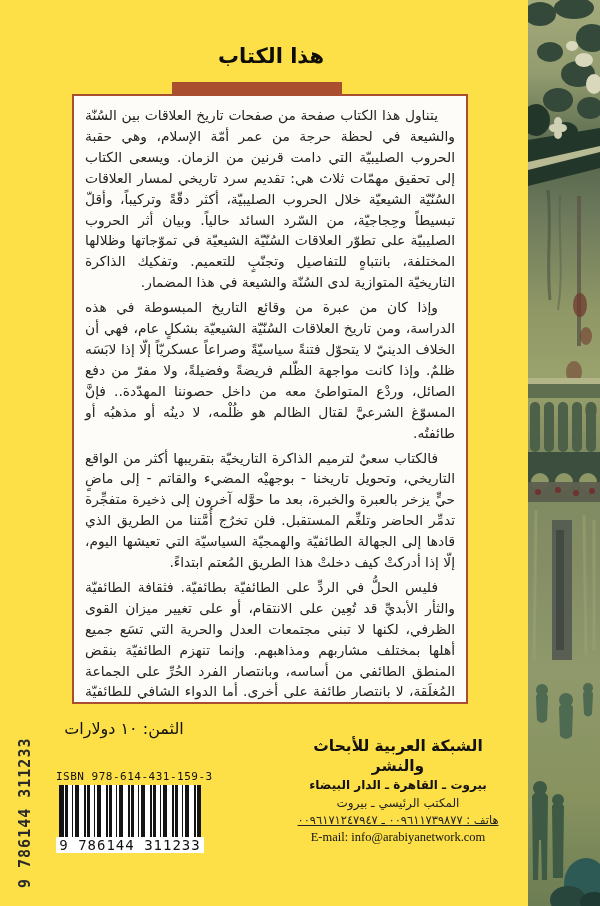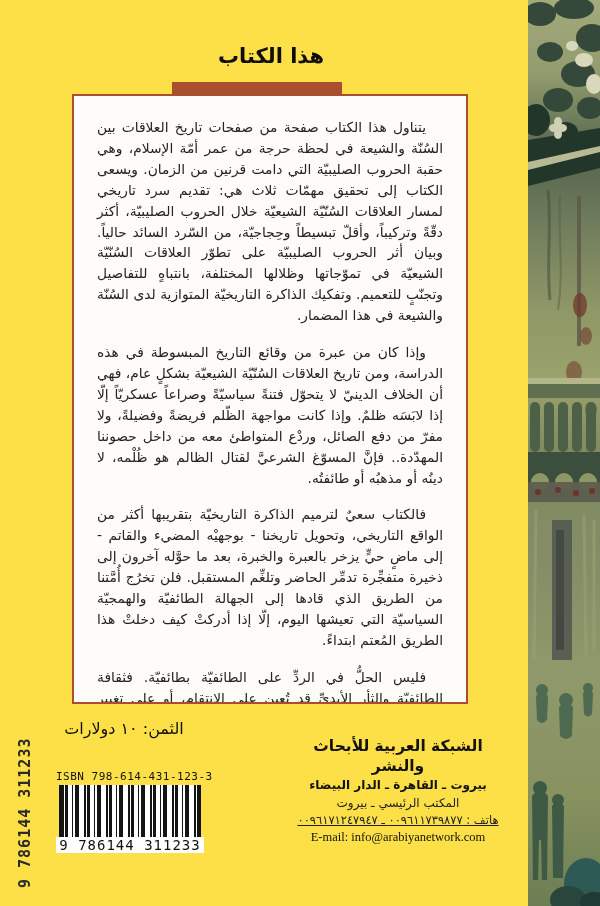--- a/index.html
+++ b/index.html
@@ -19,7 +19,7 @@
   .text-box{position:absolute;left:72px;top:94px;width:396px;height:610px;
       border:2px solid var(--accent,#a94f2f);box-sizing:border-box;
       padding:5px 7px 4px 7px;overflow:hidden;background:#fdfcf8;}
-  .text-box p{margin:16px;direction:rtl;text-align:justify;text-align-last:right;
+  .text-box p{margin:4px;direction:rtl;text-align:justify;text-align-last:right;
       font-size:13.8px;line-height:20.9px;color:#262420;text-indent:17px;}
   
   .price-block{position:absolute;left:38px;top:716px;width:172px;text-align:center;

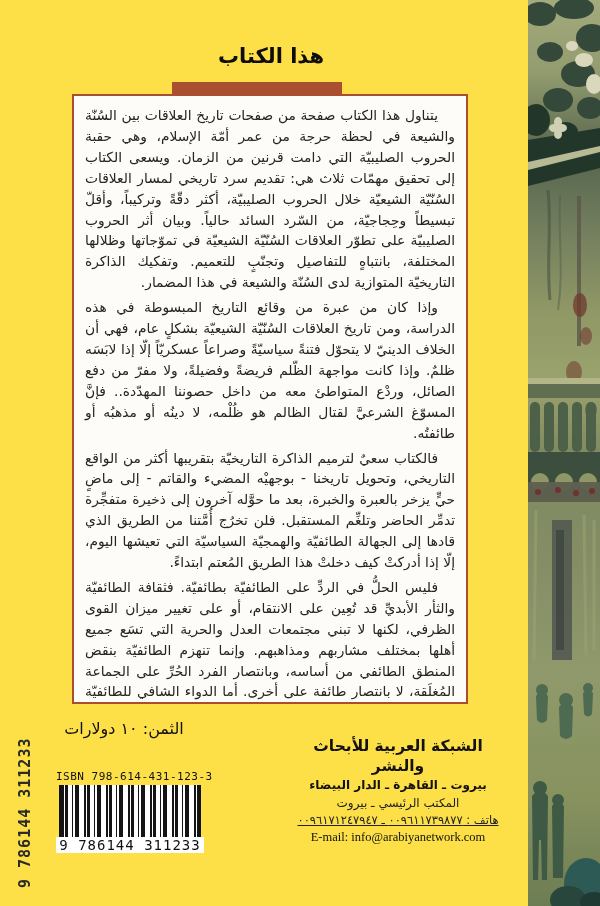--- a/index.html
+++ b/index.html
@@ -180,7 +180,7 @@
   </div>
 
   <div class="barcode-block">
-    <div class="isbn-label">ISBN 798-614-431-123-3</div>
+    <div class="isbn-label">ISBN 978-614-431-159-3</div>
     <div class="barcode-bars"></div>
     <div class="barcode-digits">9 786144 311233</div>
   </div>

